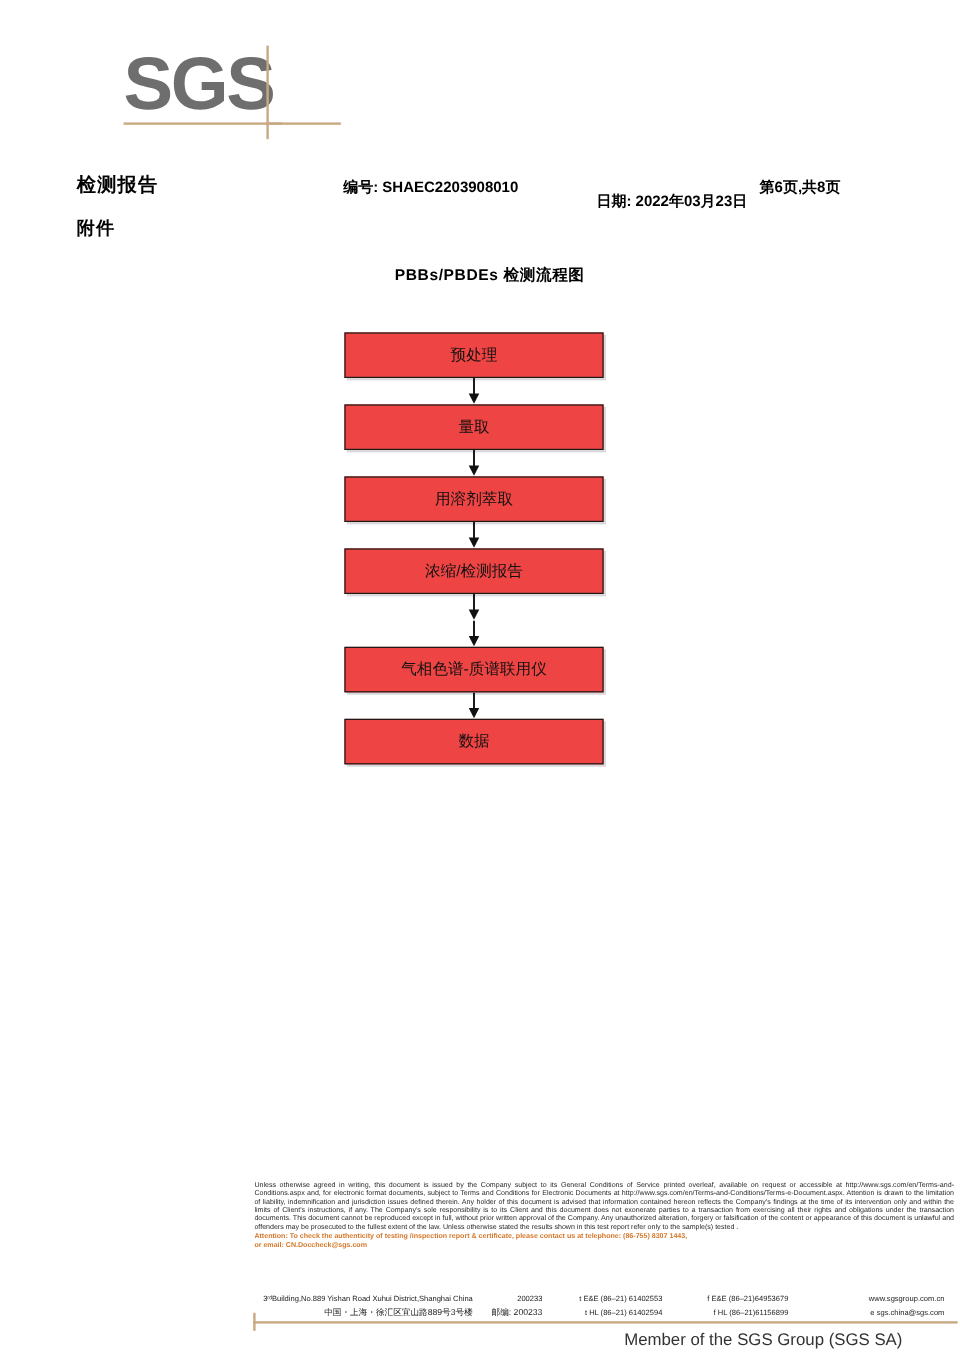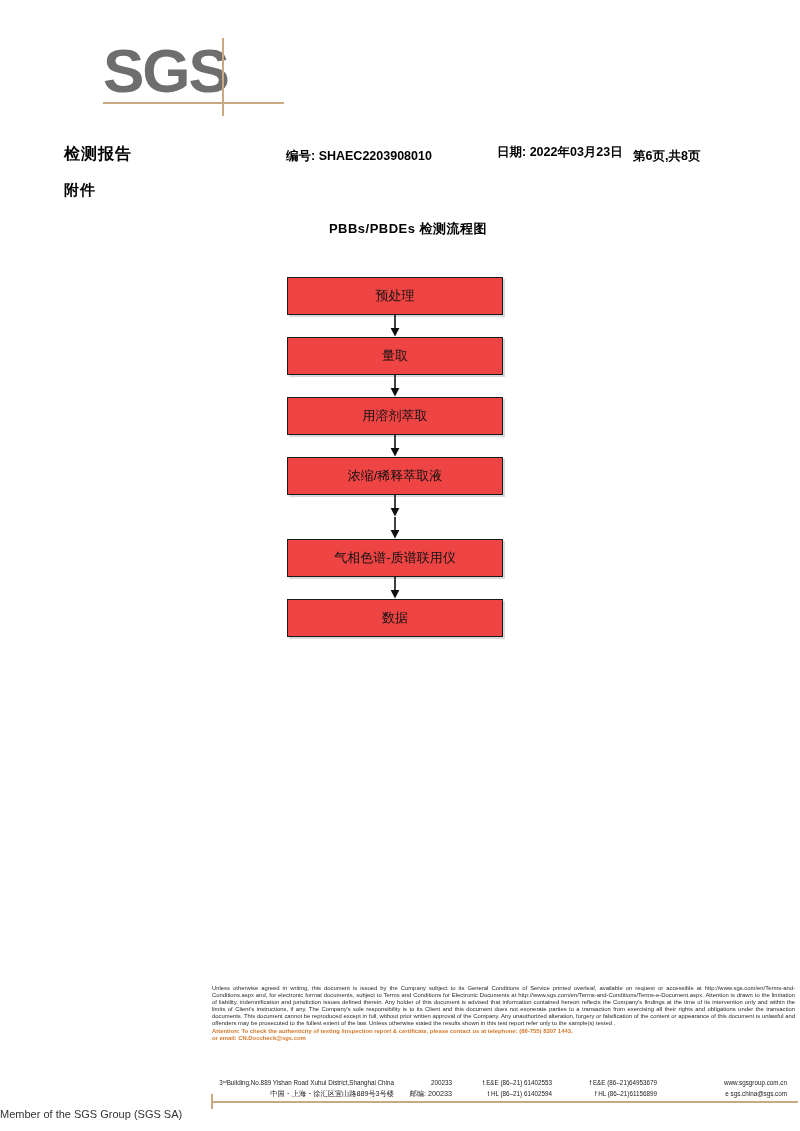--- a/index.html
+++ b/index.html
@@ -97,7 +97,7 @@
   .hdr-date {
     position: absolute;
     left: 497px;
-    top: 144px;
+    top: 160px;
     font-size: 12.5px;
     font-weight: bold;
     white-space: nowrap;

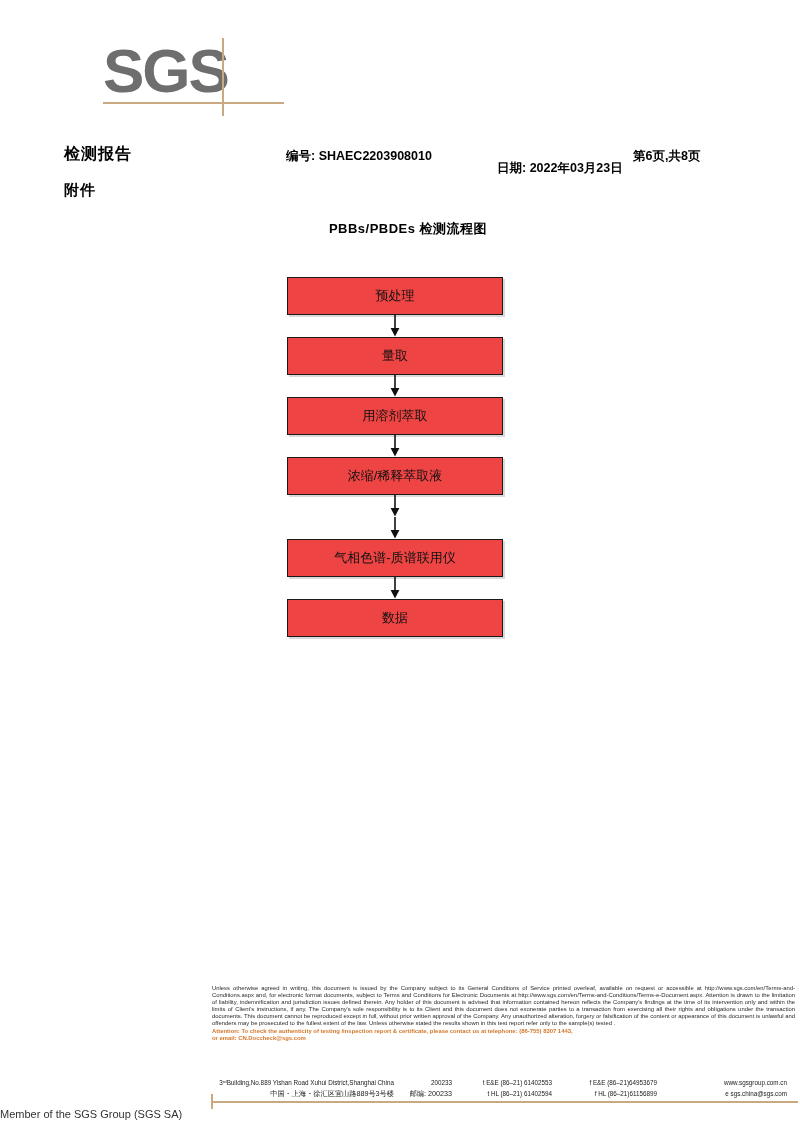--- a/index.html
+++ b/index.html
@@ -285,7 +285,7 @@
     </div>
 
     <div class="node">
-      <span>浓缩/稀释萃取液</span>
+      <span>浓缩/检测报告</span>
     </div>
     <div class="connector">
       <svg width="14" height="22" viewBox="0 0 14 22">

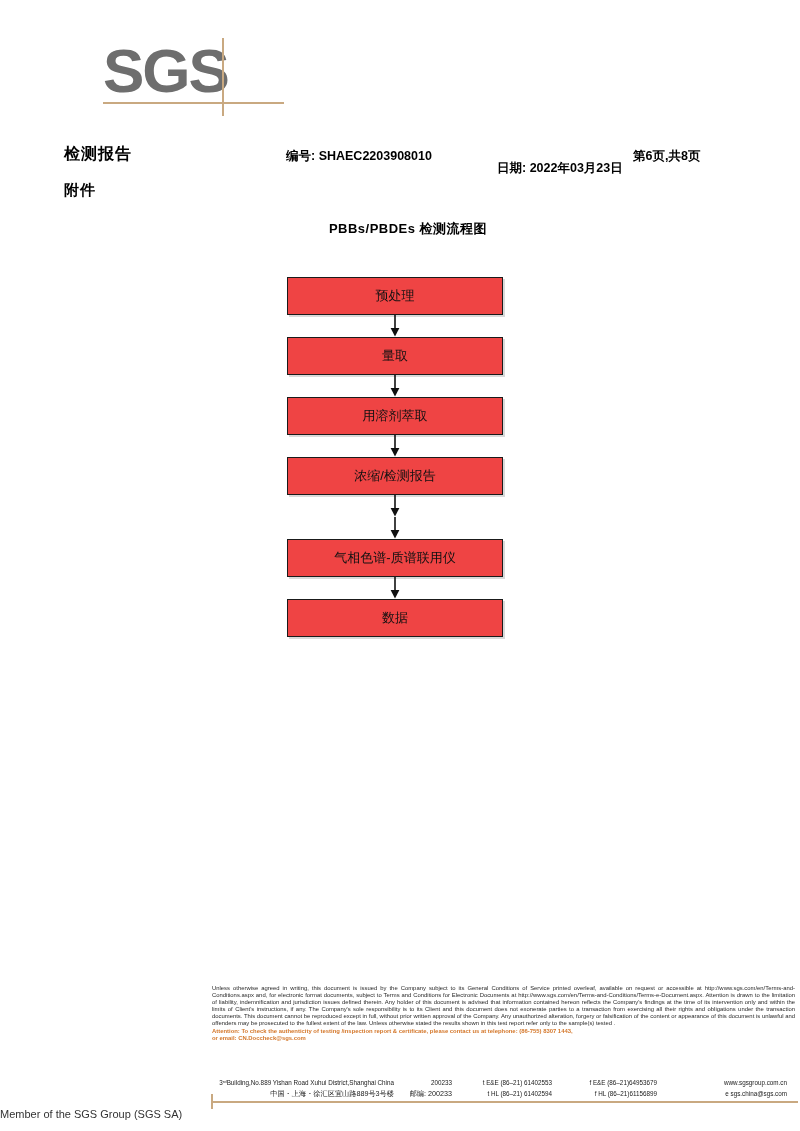--- a/index.html
+++ b/index.html
@@ -225,10 +225,10 @@
     left: 0;
     top: 1108px;
     width: 800px;
-    text-align: left;
-    padding-right: 36px;
+    text-align: right;
+    padding-right: 48px;
     box-sizing: border-box;
-    font-size: 11px;
+    font-size: 14px;
     color: #333;
   }
 </style>

